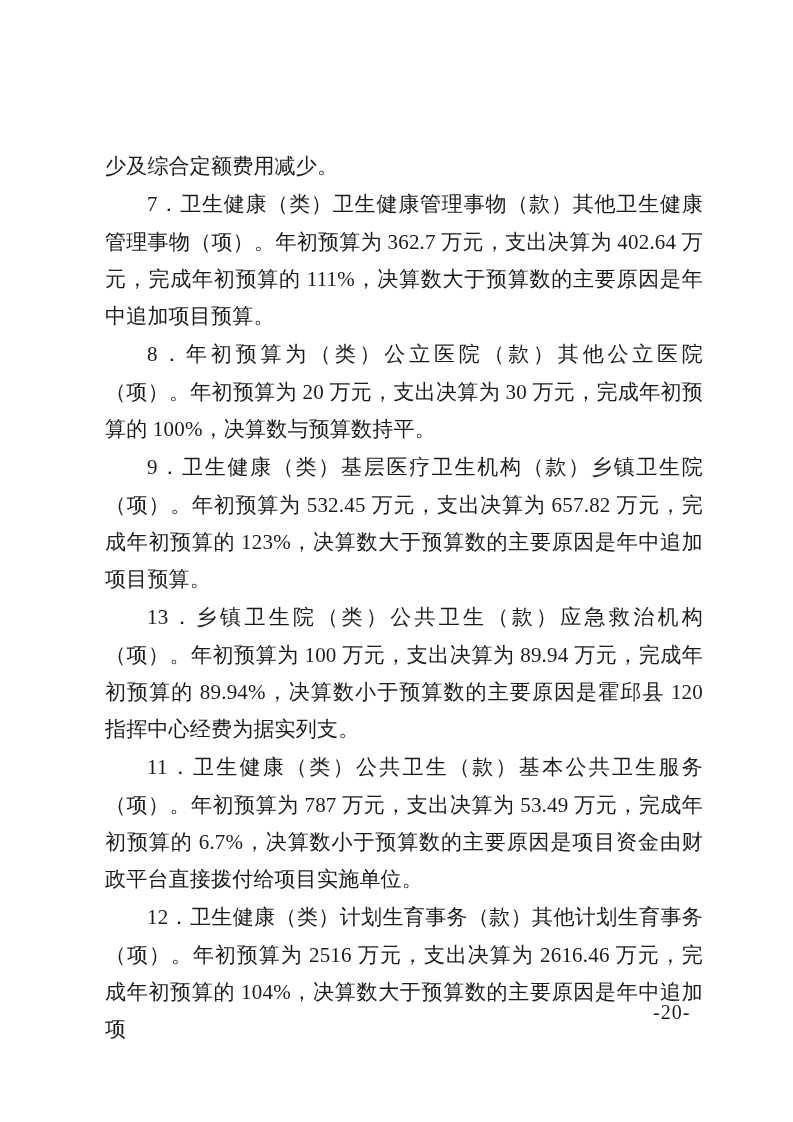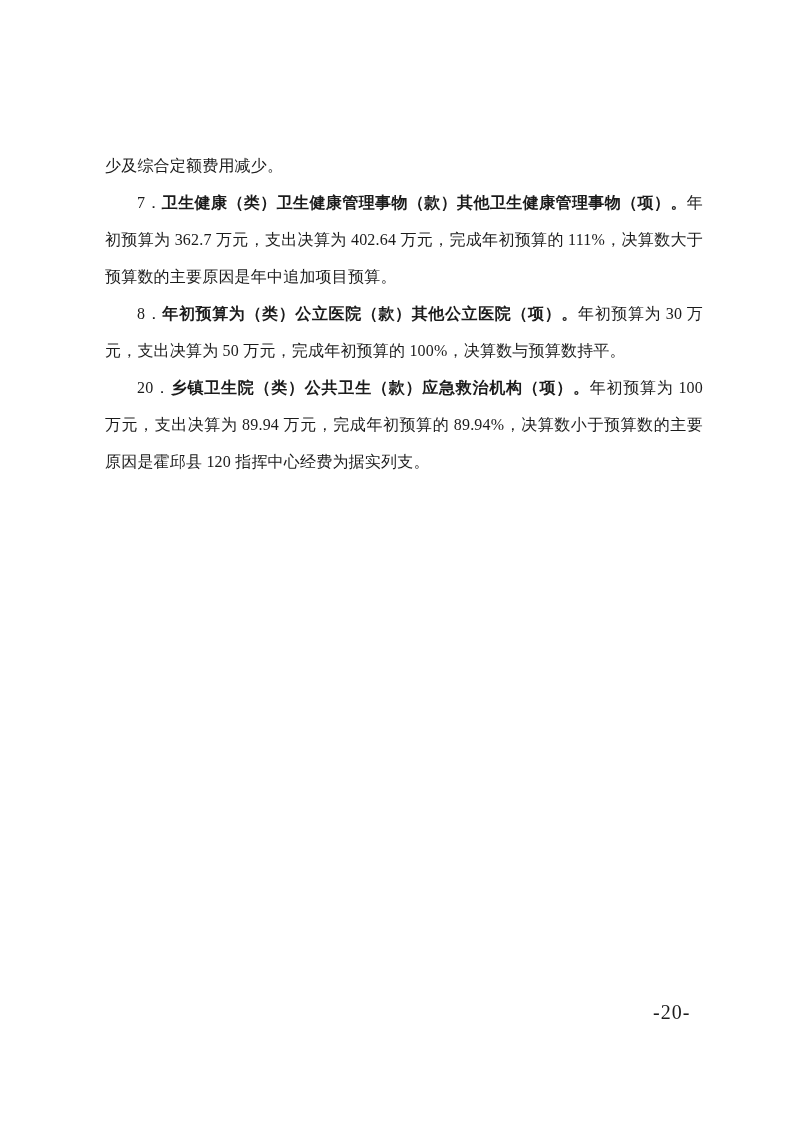--- a/index.html
+++ b/index.html
@@ -25,7 +25,7 @@
   .para {
     margin: 0;
     padding: 0;
-    font-size: 16px;
+    font-size: 21px;
     line-height: 37px;
     text-align: justify;
     text-justify: inter-ideograph;

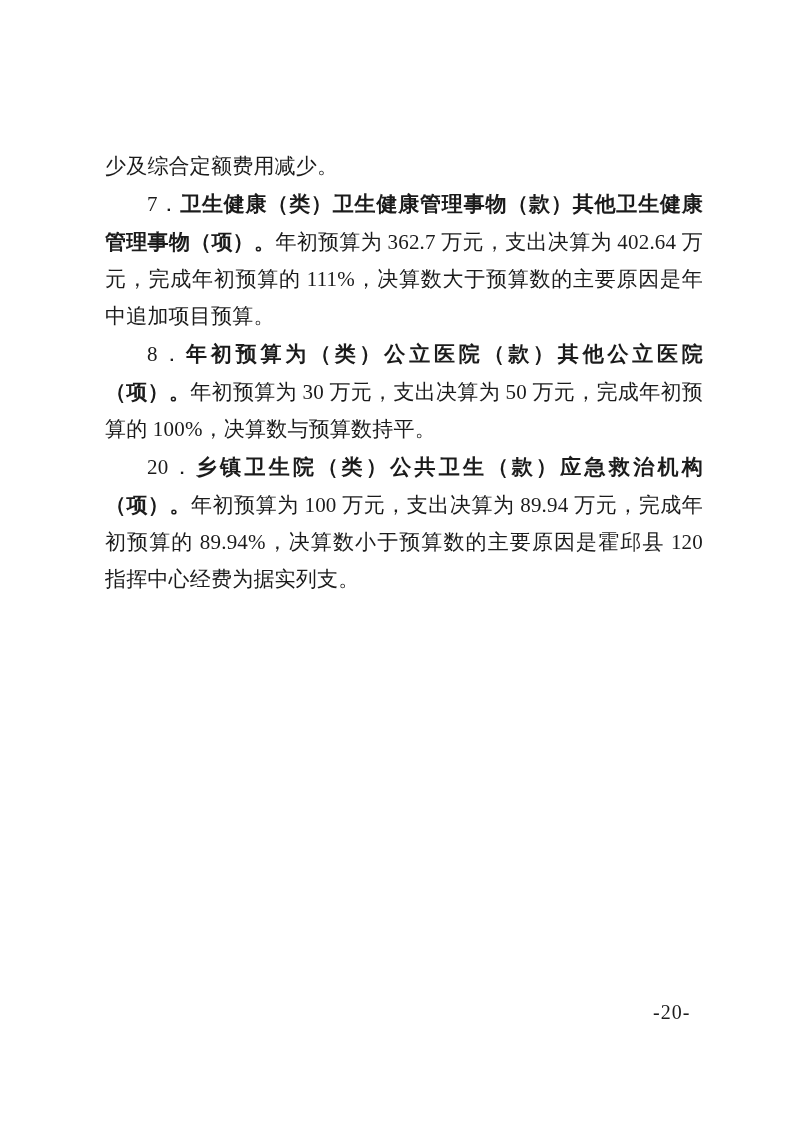--- a/index.html
+++ b/index.html
@@ -41,7 +41,7 @@
   }
   .para-heading {
     font-family: "Liberation Sans", "DejaVu Sans", sans-serif;
-    font-weight: 700;
+    font-weight: 400;
   }
   .para-body {
     font-weight: 400;

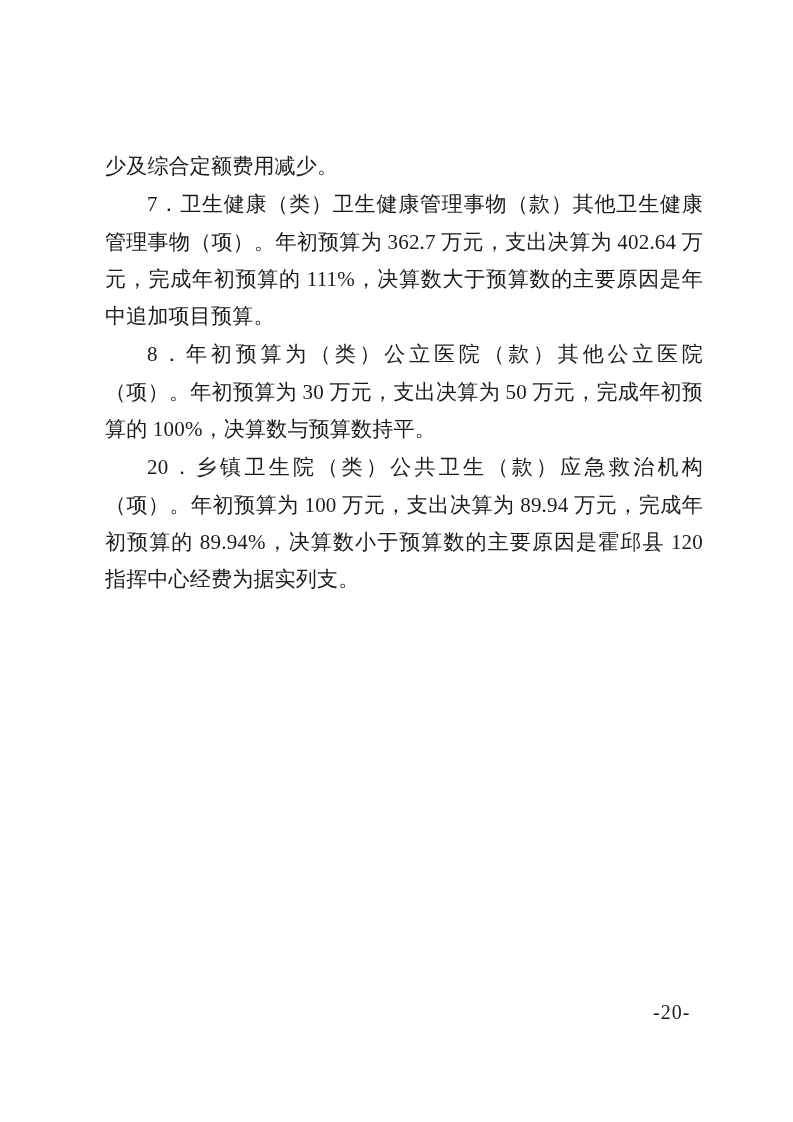--- a/index.html
+++ b/index.html
@@ -66,7 +66,7 @@
   <div class="content">
       <p class="para"><span class="para-number"></span><span class="para-heading"></span><span class="para-body">少及综合定额费用减少。</span></p>
       <p class="para indent"><span class="para-number">7．</span><span class="para-heading">卫生健康（类）卫生健康管理事物（款）其他卫生健康管理事物（项）。</span><span class="para-body">年初预算为 362.7 万元，支出决算为 402.64 万元，完成年初预算的 111%，决算数大于预算数的主要原因是年中追加项目预算。</span></p>
-      <p class="para indent"><span class="para-number">8．</span><span class="para-heading">年初预算为（类）公立医院（款）其他公立医院（项）。</span><span class="para-body">年初预算为 30 万元，支出决算为 50 万元，完成年初预算的 100%，决算数与预算数持平。</span></p>
+      <p class="para indent"><span class="para-number">8．</span><span class="para-heading">年初预算为（类）公立医院（款）其他公立医院（项）。</span><span class="para-body">年初预算为 20 万元，支出决算为 30 万元，完成年初预算的 100%，决算数与预算数持平。</span></p>
       <p class="para indent"><span class="para-number">20．</span><span class="para-heading">乡镇卫生院（类）公共卫生（款）应急救治机构（项）。</span><span class="para-body">年初预算为 100 万元，支出决算为 89.94 万元，完成年初预算的 89.94%，决算数小于预算数的主要原因是霍邱县 120 指挥中心经费为据实列支。</span></p>
     </div>
   <div class="page-number">-20-</div>

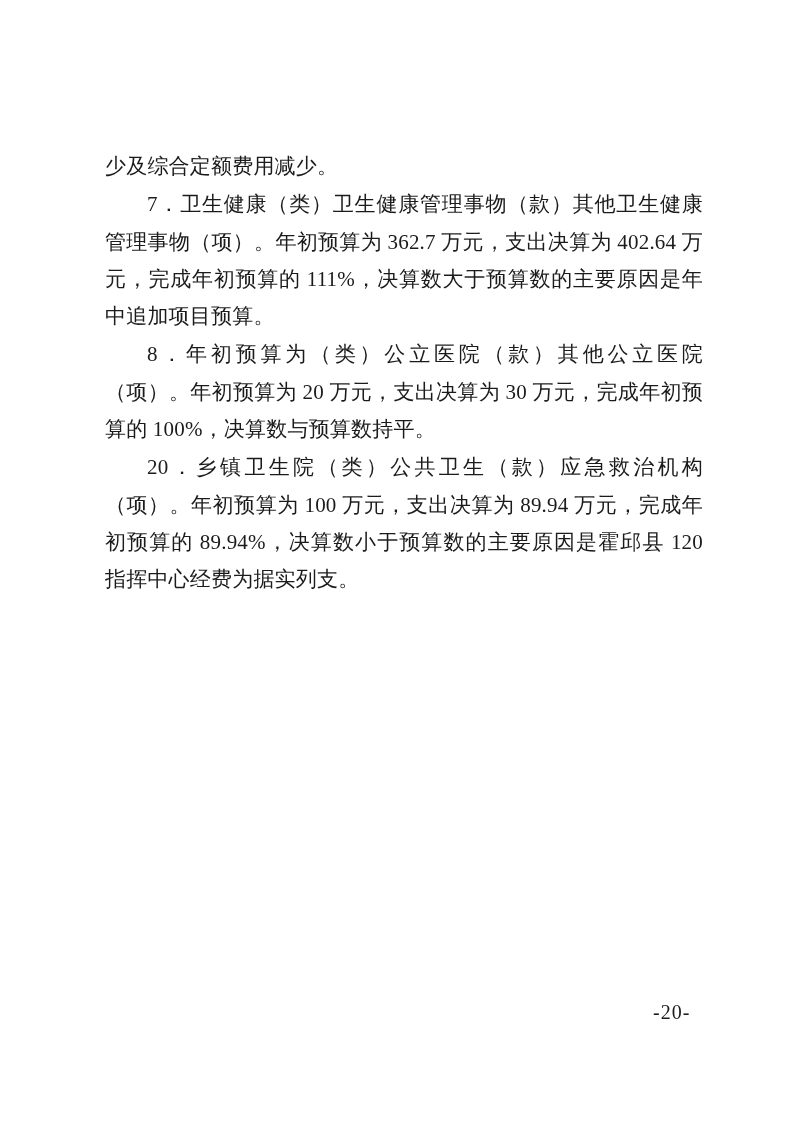--- a/index.html
+++ b/index.html
@@ -67,6 +67,7 @@
       <p class="para"><span class="para-number"></span><span class="para-heading"></span><span class="para-body">少及综合定额费用减少。</span></p>
       <p class="para indent"><span class="para-number">7．</span><span class="para-heading">卫生健康（类）卫生健康管理事物（款）其他卫生健康管理事物（项）。</span><span class="para-body">年初预算为 362.7 万元，支出决算为 402.64 万元，完成年初预算的 111%，决算数大于预算数的主要原因是年中追加项目预算。</span></p>
       <p class="para indent"><span class="para-number">8．</span><span class="para-heading">年初预算为（类）公立医院（款）其他公立医院（项）。</span><span class="para-body">年初预算为 20 万元，支出决算为 30 万元，完成年初预算的 100%，决算数与预算数持平。</span></p>
+      <p class="para indent"><span class="para-number">9．</span><span class="para-heading">卫生健康（类）基层医疗卫生机构（款）乡镇卫生院（项）。</span><span class="para-body">年初预算为 532.45 万元，支出决算为 657.82 万元，完成年初预算的 123%，决算数大于预算数的主要原因是年中追加项目预算。</span></p>
       <p class="para indent"><span class="para-number">20．</span><span class="para-heading">乡镇卫生院（类）公共卫生（款）应急救治机构（项）。</span><span class="para-body">年初预算为 100 万元，支出决算为 89.94 万元，完成年初预算的 89.94%，决算数小于预算数的主要原因是霍邱县 120 指挥中心经费为据实列支。</span></p>
     </div>
   <div class="page-number">-20-</div>

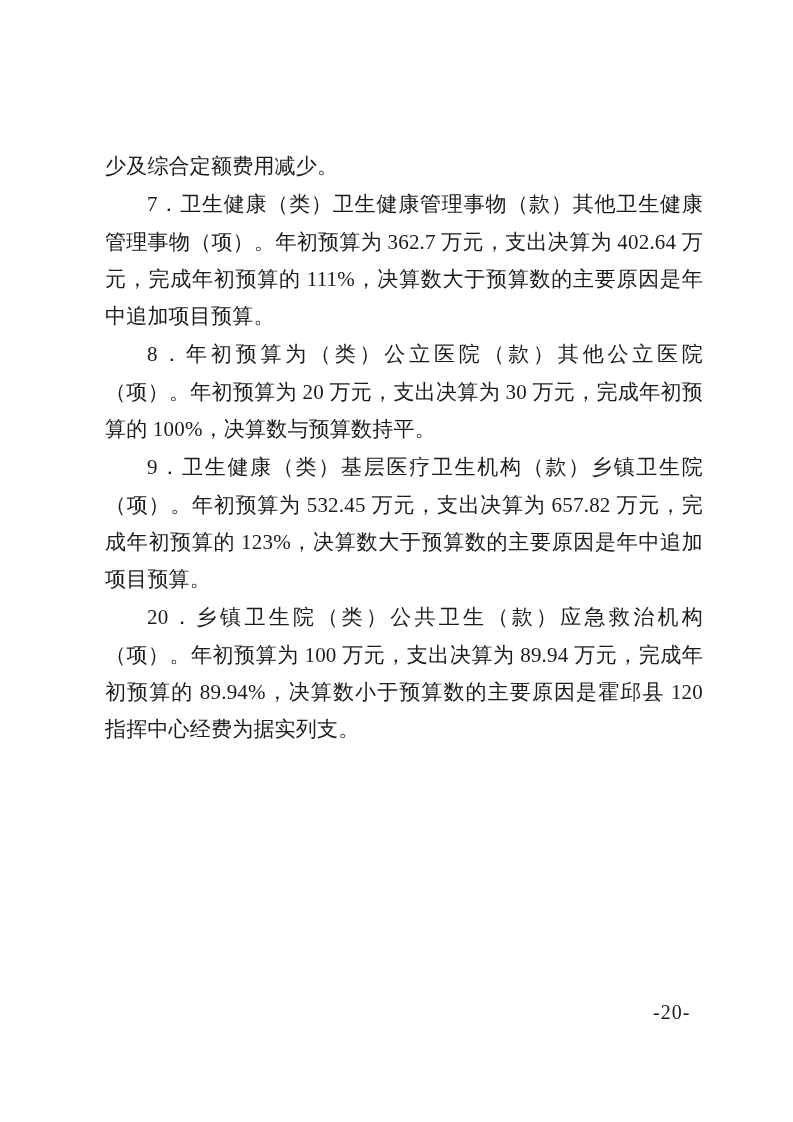--- a/index.html
+++ b/index.html
@@ -68,7 +68,7 @@
       <p class="para indent"><span class="para-number">7．</span><span class="para-heading">卫生健康（类）卫生健康管理事物（款）其他卫生健康管理事物（项）。</span><span class="para-body">年初预算为 362.7 万元，支出决算为 402.64 万元，完成年初预算的 111%，决算数大于预算数的主要原因是年中追加项目预算。</span></p>
       <p class="para indent"><span class="para-number">8．</span><span class="para-heading">年初预算为（类）公立医院（款）其他公立医院（项）。</span><span class="para-body">年初预算为 20 万元，支出决算为 30 万元，完成年初预算的 100%，决算数与预算数持平。</span></p>
       <p class="para indent"><span class="para-number">9．</span><span class="para-heading">卫生健康（类）基层医疗卫生机构（款）乡镇卫生院（项）。</span><span class="para-body">年初预算为 532.45 万元，支出决算为 657.82 万元，完成年初预算的 123%，决算数大于预算数的主要原因是年中追加项目预算。</span></p>
-      <p class="para indent"><span class="para-number">20．</span><span class="para-heading">乡镇卫生院（类）公共卫生（款）应急救治机构（项）。</span><span class="para-body">年初预算为 100 万元，支出决算为 89.94 万元，完成年初预算的 89.94%，决算数小于预算数的主要原因是霍邱县 120 指挥中心经费为据实列支。</span></p>
+      <p class="para indent"><span class="para-number">13．</span><span class="para-heading">乡镇卫生院（类）公共卫生（款）应急救治机构（项）。</span><span class="para-body">年初预算为 100 万元，支出决算为 89.94 万元，完成年初预算的 89.94%，决算数小于预算数的主要原因是霍邱县 120 指挥中心经费为据实列支。</span></p>
     </div>
   <div class="page-number">-20-</div>
 </div>

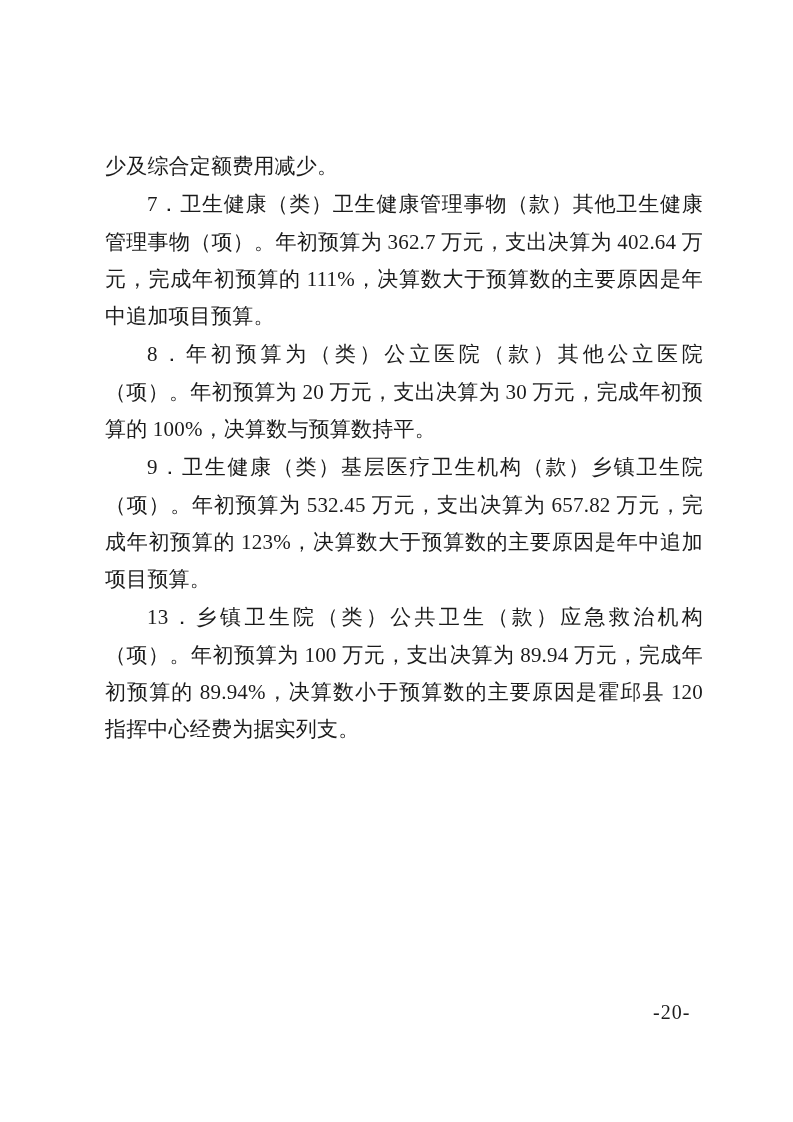--- a/index.html
+++ b/index.html
@@ -69,6 +69,7 @@
       <p class="para indent"><span class="para-number">8．</span><span class="para-heading">年初预算为（类）公立医院（款）其他公立医院（项）。</span><span class="para-body">年初预算为 20 万元，支出决算为 30 万元，完成年初预算的 100%，决算数与预算数持平。</span></p>
       <p class="para indent"><span class="para-number">9．</span><span class="para-heading">卫生健康（类）基层医疗卫生机构（款）乡镇卫生院（项）。</span><span class="para-body">年初预算为 532.45 万元，支出决算为 657.82 万元，完成年初预算的 123%，决算数大于预算数的主要原因是年中追加项目预算。</span></p>
       <p class="para indent"><span class="para-number">13．</span><span class="para-heading">乡镇卫生院（类）公共卫生（款）应急救治机构（项）。</span><span class="para-body">年初预算为 100 万元，支出决算为 89.94 万元，完成年初预算的 89.94%，决算数小于预算数的主要原因是霍邱县 120 指挥中心经费为据实列支。</span></p>
+      <p class="para indent"><span class="para-number">11．</span><span class="para-heading">卫生健康（类）公共卫生（款）基本公共卫生服务（项）。</span><span class="para-body">年初预算为 787 万元，支出决算为 53.49 万元，完成年初预算的 6.7%，决算数小于预算数的主要原因是项目资金由财政平台直接拨付给项目实施单位。</span></p>
     </div>
   <div class="page-number">-20-</div>
 </div>

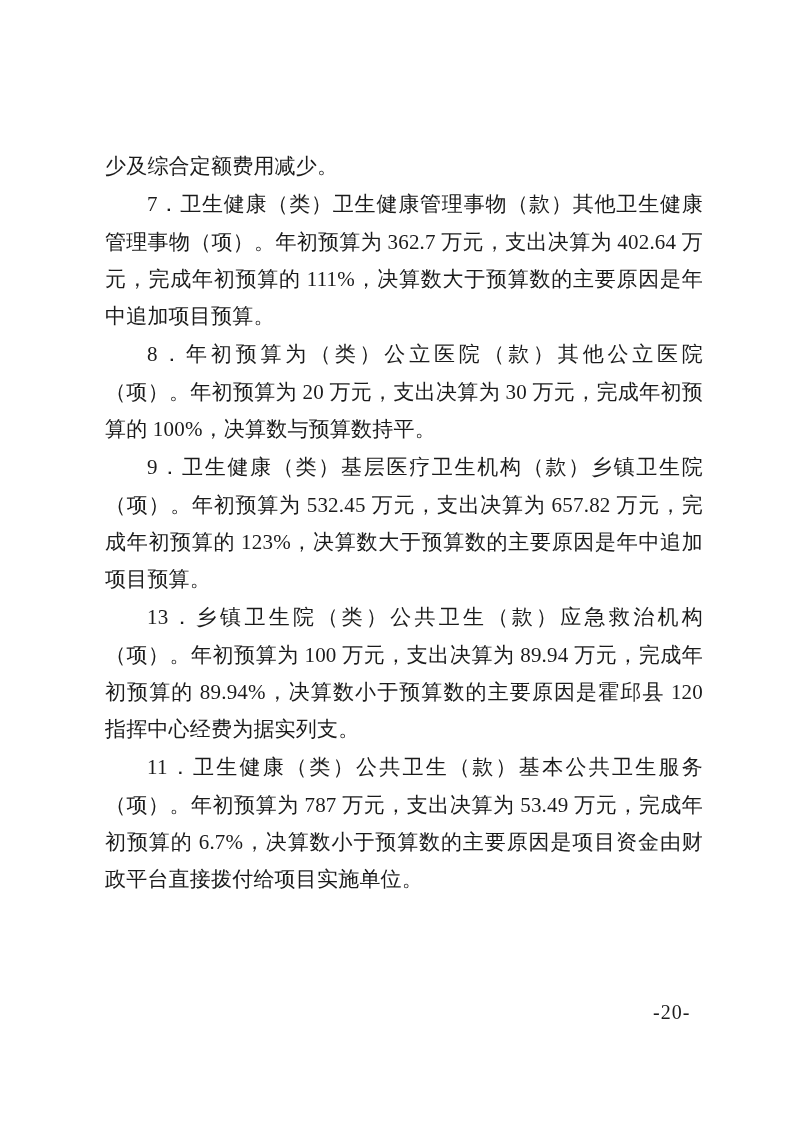--- a/index.html
+++ b/index.html
@@ -70,6 +70,7 @@
       <p class="para indent"><span class="para-number">9．</span><span class="para-heading">卫生健康（类）基层医疗卫生机构（款）乡镇卫生院（项）。</span><span class="para-body">年初预算为 532.45 万元，支出决算为 657.82 万元，完成年初预算的 123%，决算数大于预算数的主要原因是年中追加项目预算。</span></p>
       <p class="para indent"><span class="para-number">13．</span><span class="para-heading">乡镇卫生院（类）公共卫生（款）应急救治机构（项）。</span><span class="para-body">年初预算为 100 万元，支出决算为 89.94 万元，完成年初预算的 89.94%，决算数小于预算数的主要原因是霍邱县 120 指挥中心经费为据实列支。</span></p>
       <p class="para indent"><span class="para-number">11．</span><span class="para-heading">卫生健康（类）公共卫生（款）基本公共卫生服务（项）。</span><span class="para-body">年初预算为 787 万元，支出决算为 53.49 万元，完成年初预算的 6.7%，决算数小于预算数的主要原因是项目资金由财政平台直接拨付给项目实施单位。</span></p>
+      <p class="para indent"><span class="para-number">12．</span><span class="para-heading">卫生健康（类）计划生育事务（款）其他计划生育事务（项）。</span><span class="para-body">年初预算为 2516 万元，支出决算为 2616.46 万元，完成年初预算的 104%，决算数大于预算数的主要原因是年中追加项</span></p>
     </div>
   <div class="page-number">-20-</div>
 </div>

